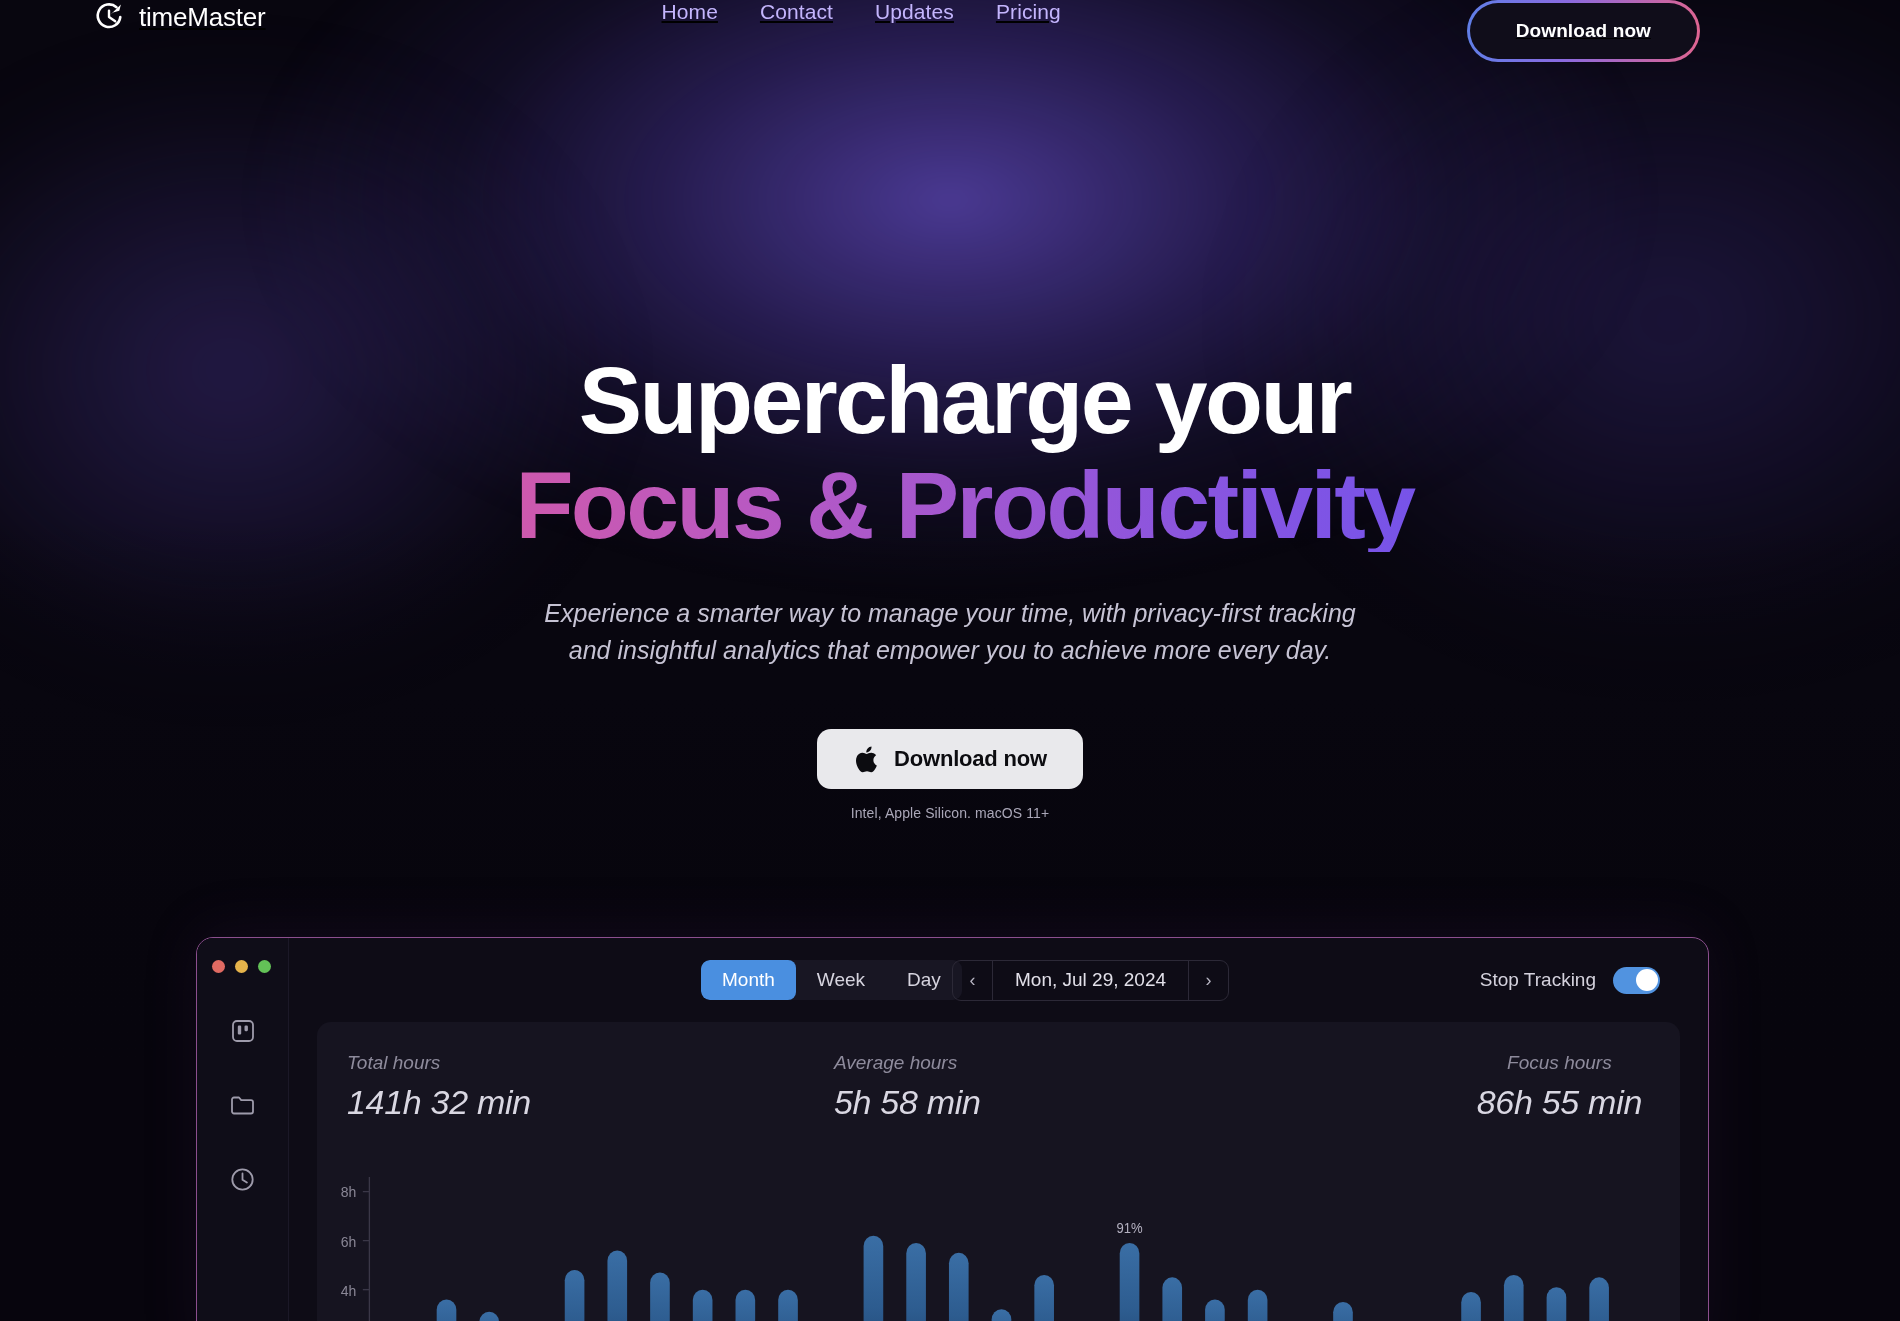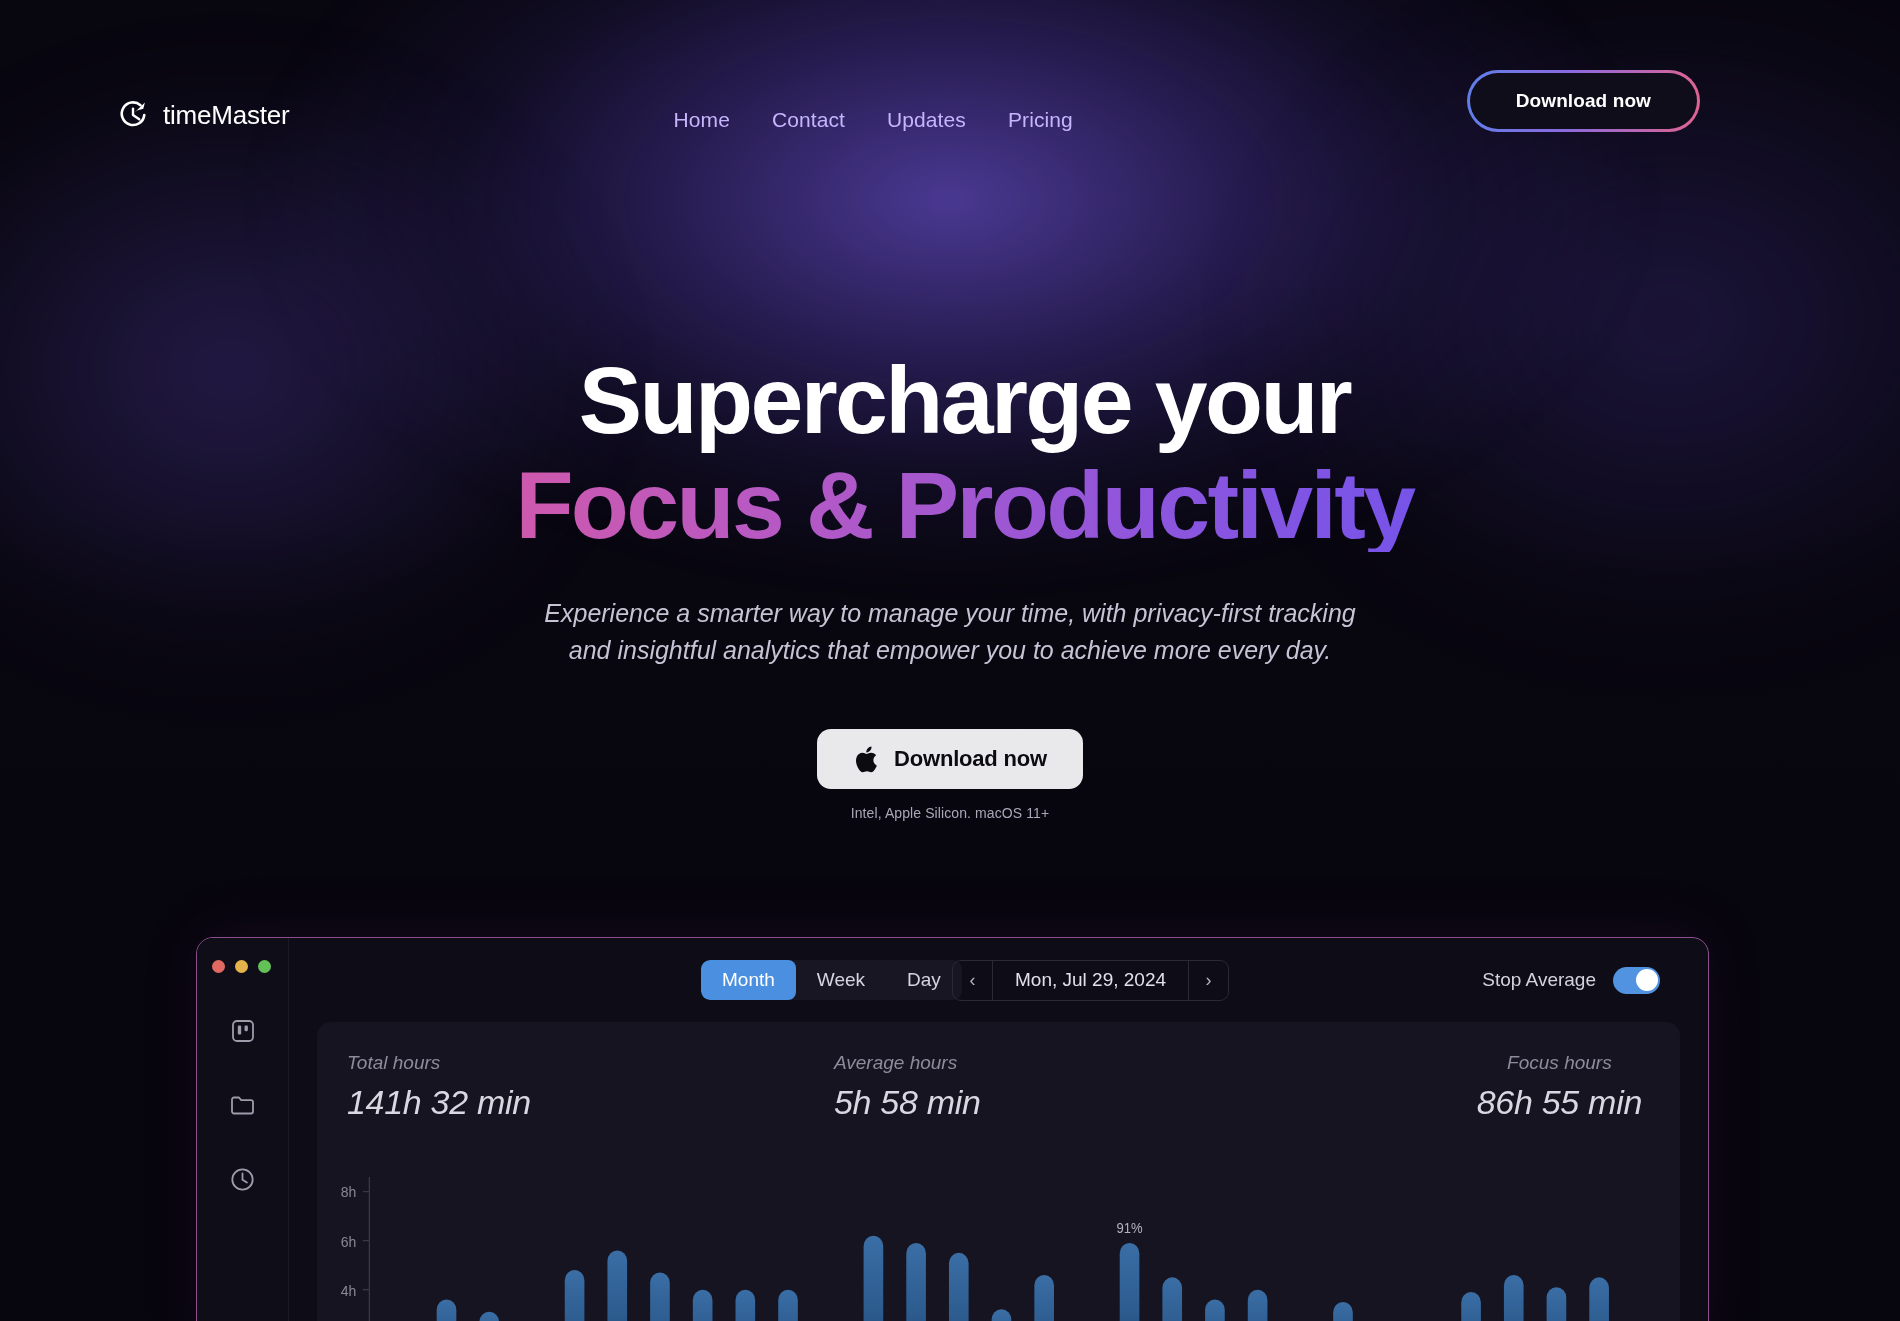--- a/index.html
+++ b/index.html
@@ -72,8 +72,9 @@
     z-index: 5;
     height: 132px;
     display: flex;
-    align-items: flex-end;
-    padding: 0 200px 0 116px;
+    align-items: flex-start;
+    padding: 0 200px 0 92px;
+    text-decoration: underline;
   }
 
   .brand {

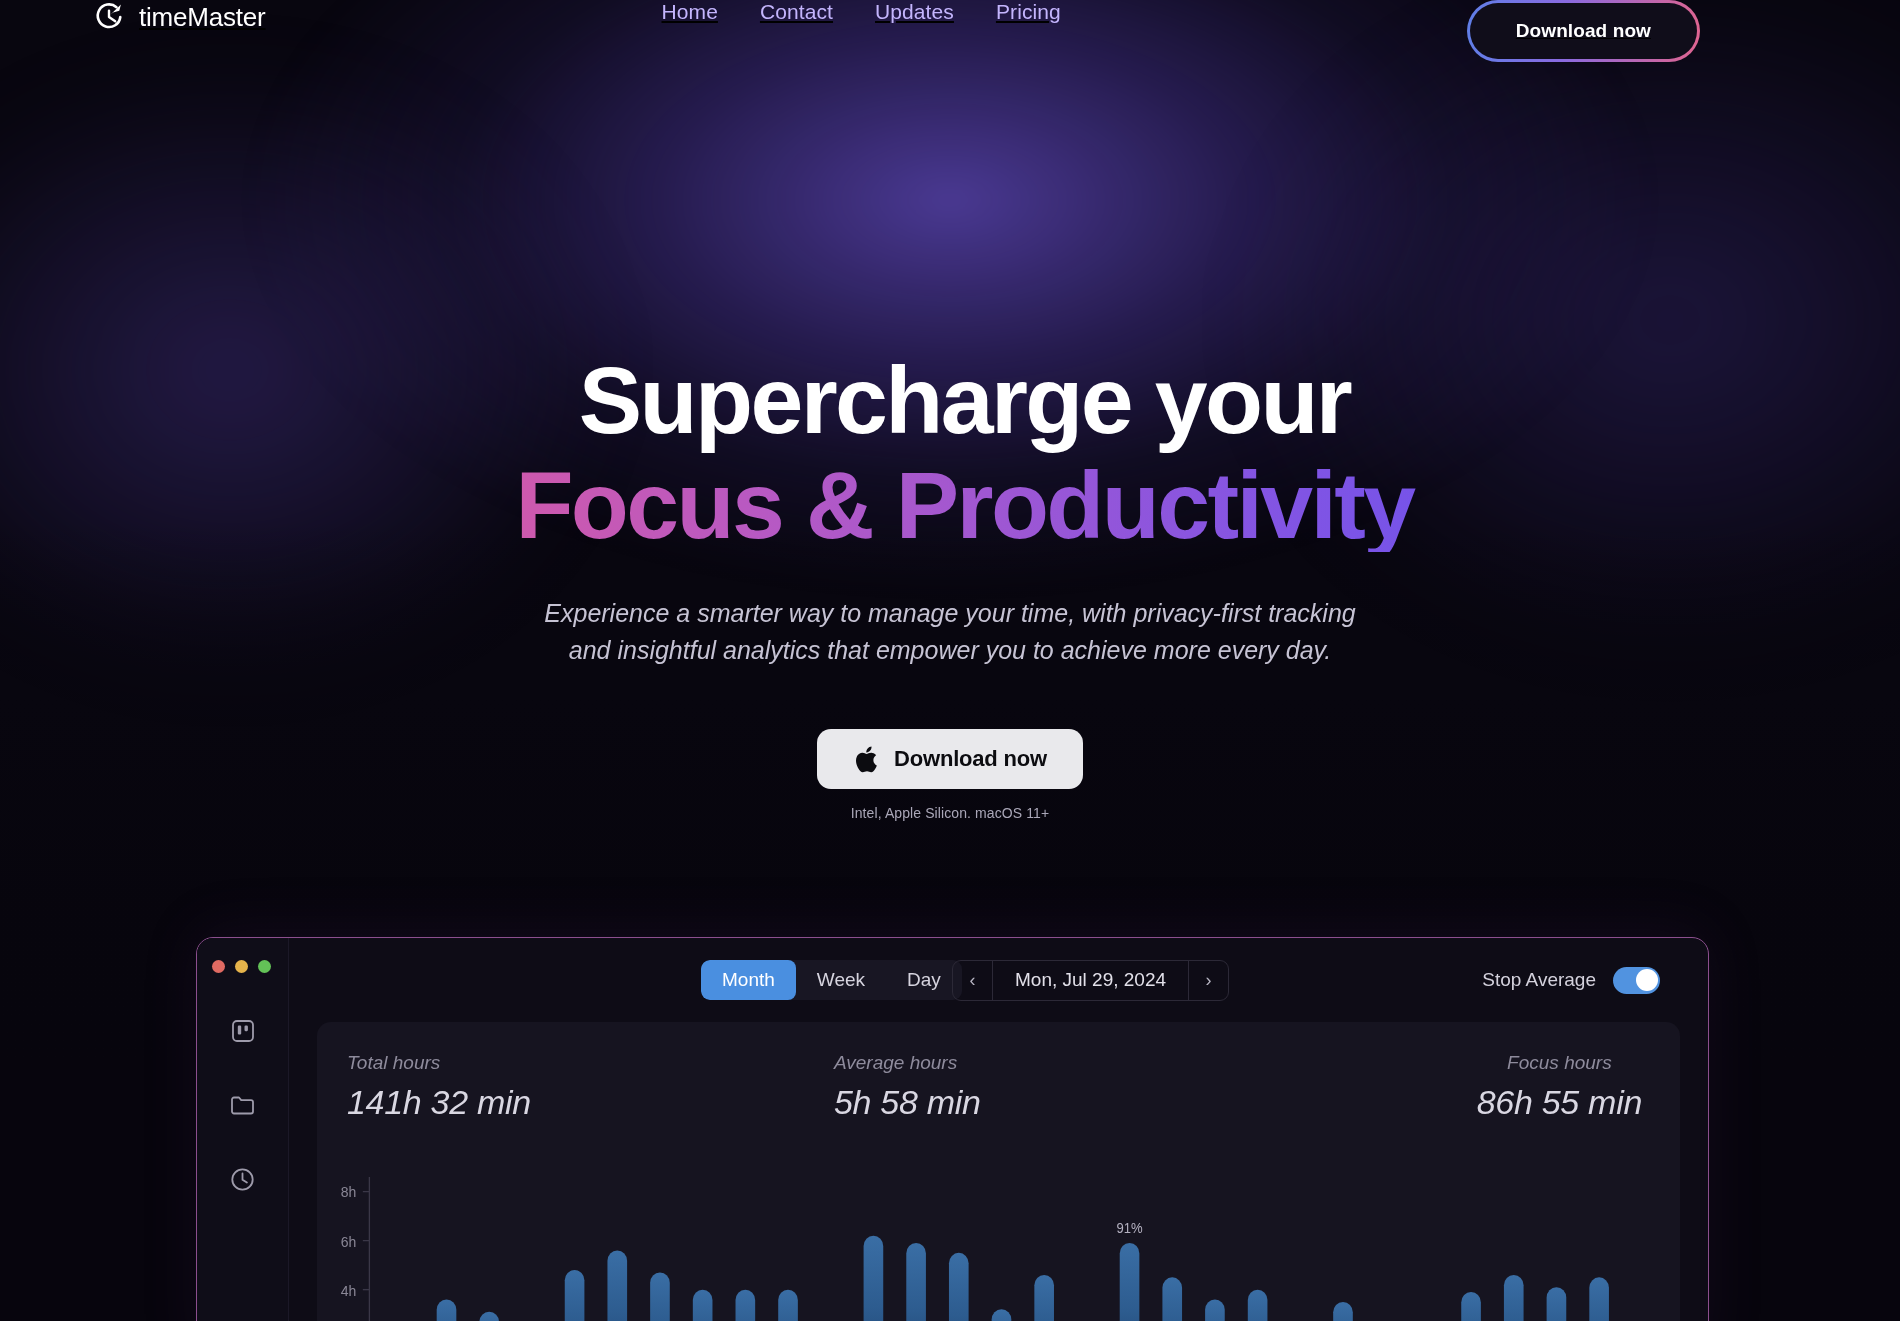--- a/index.html
+++ b/index.html
@@ -468,7 +468,7 @@
         </div>
 
         <div class="tracking">
-          <span class="tracking-label">Stop Average</span>
+          <span class="tracking-label">Stop Tracking</span>
           <div class="toggle">
             <span class="toggle-knob"></span>
           </div>

